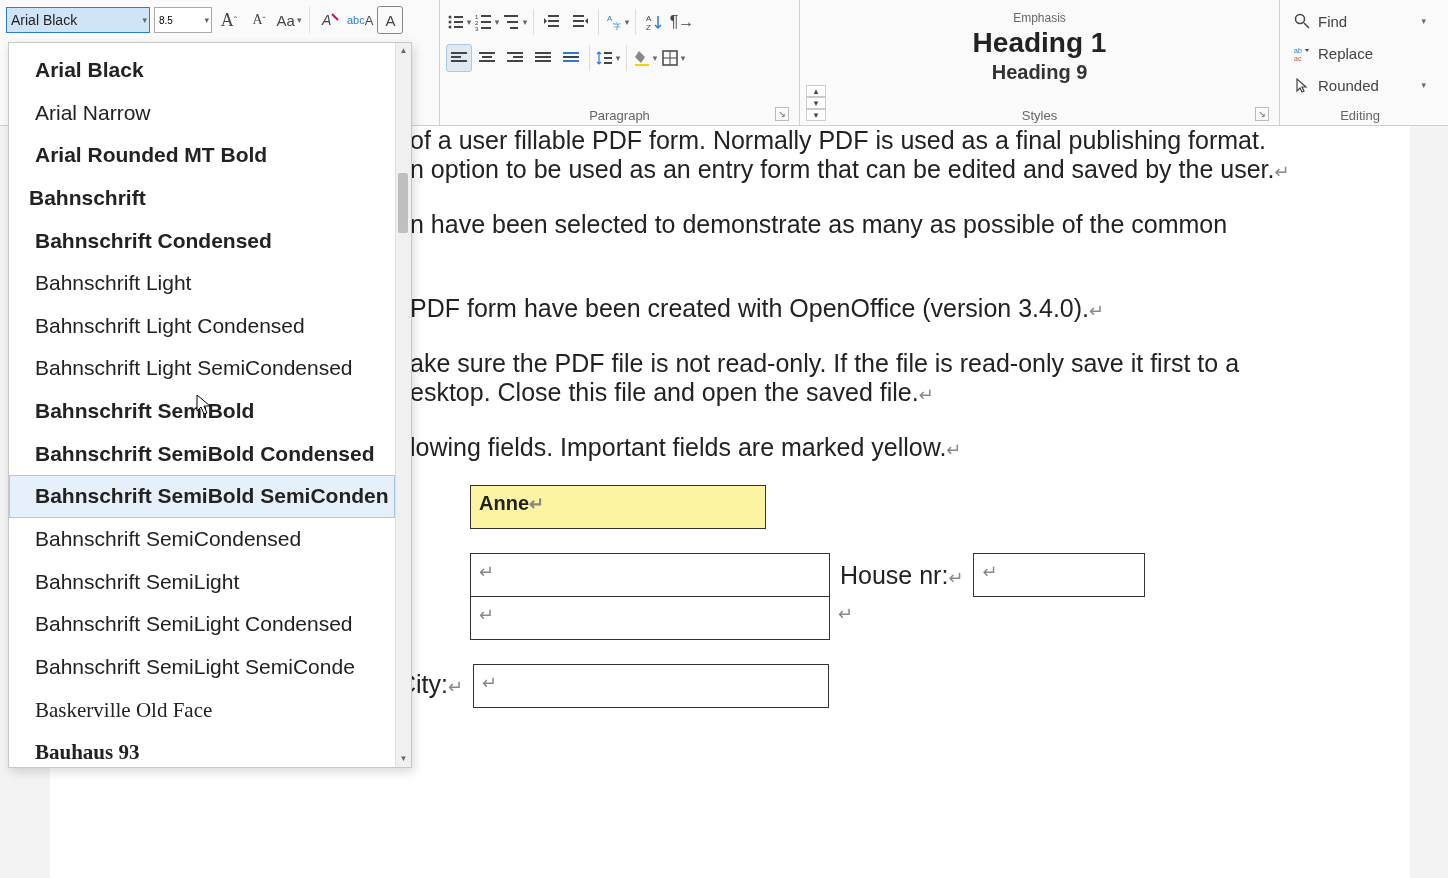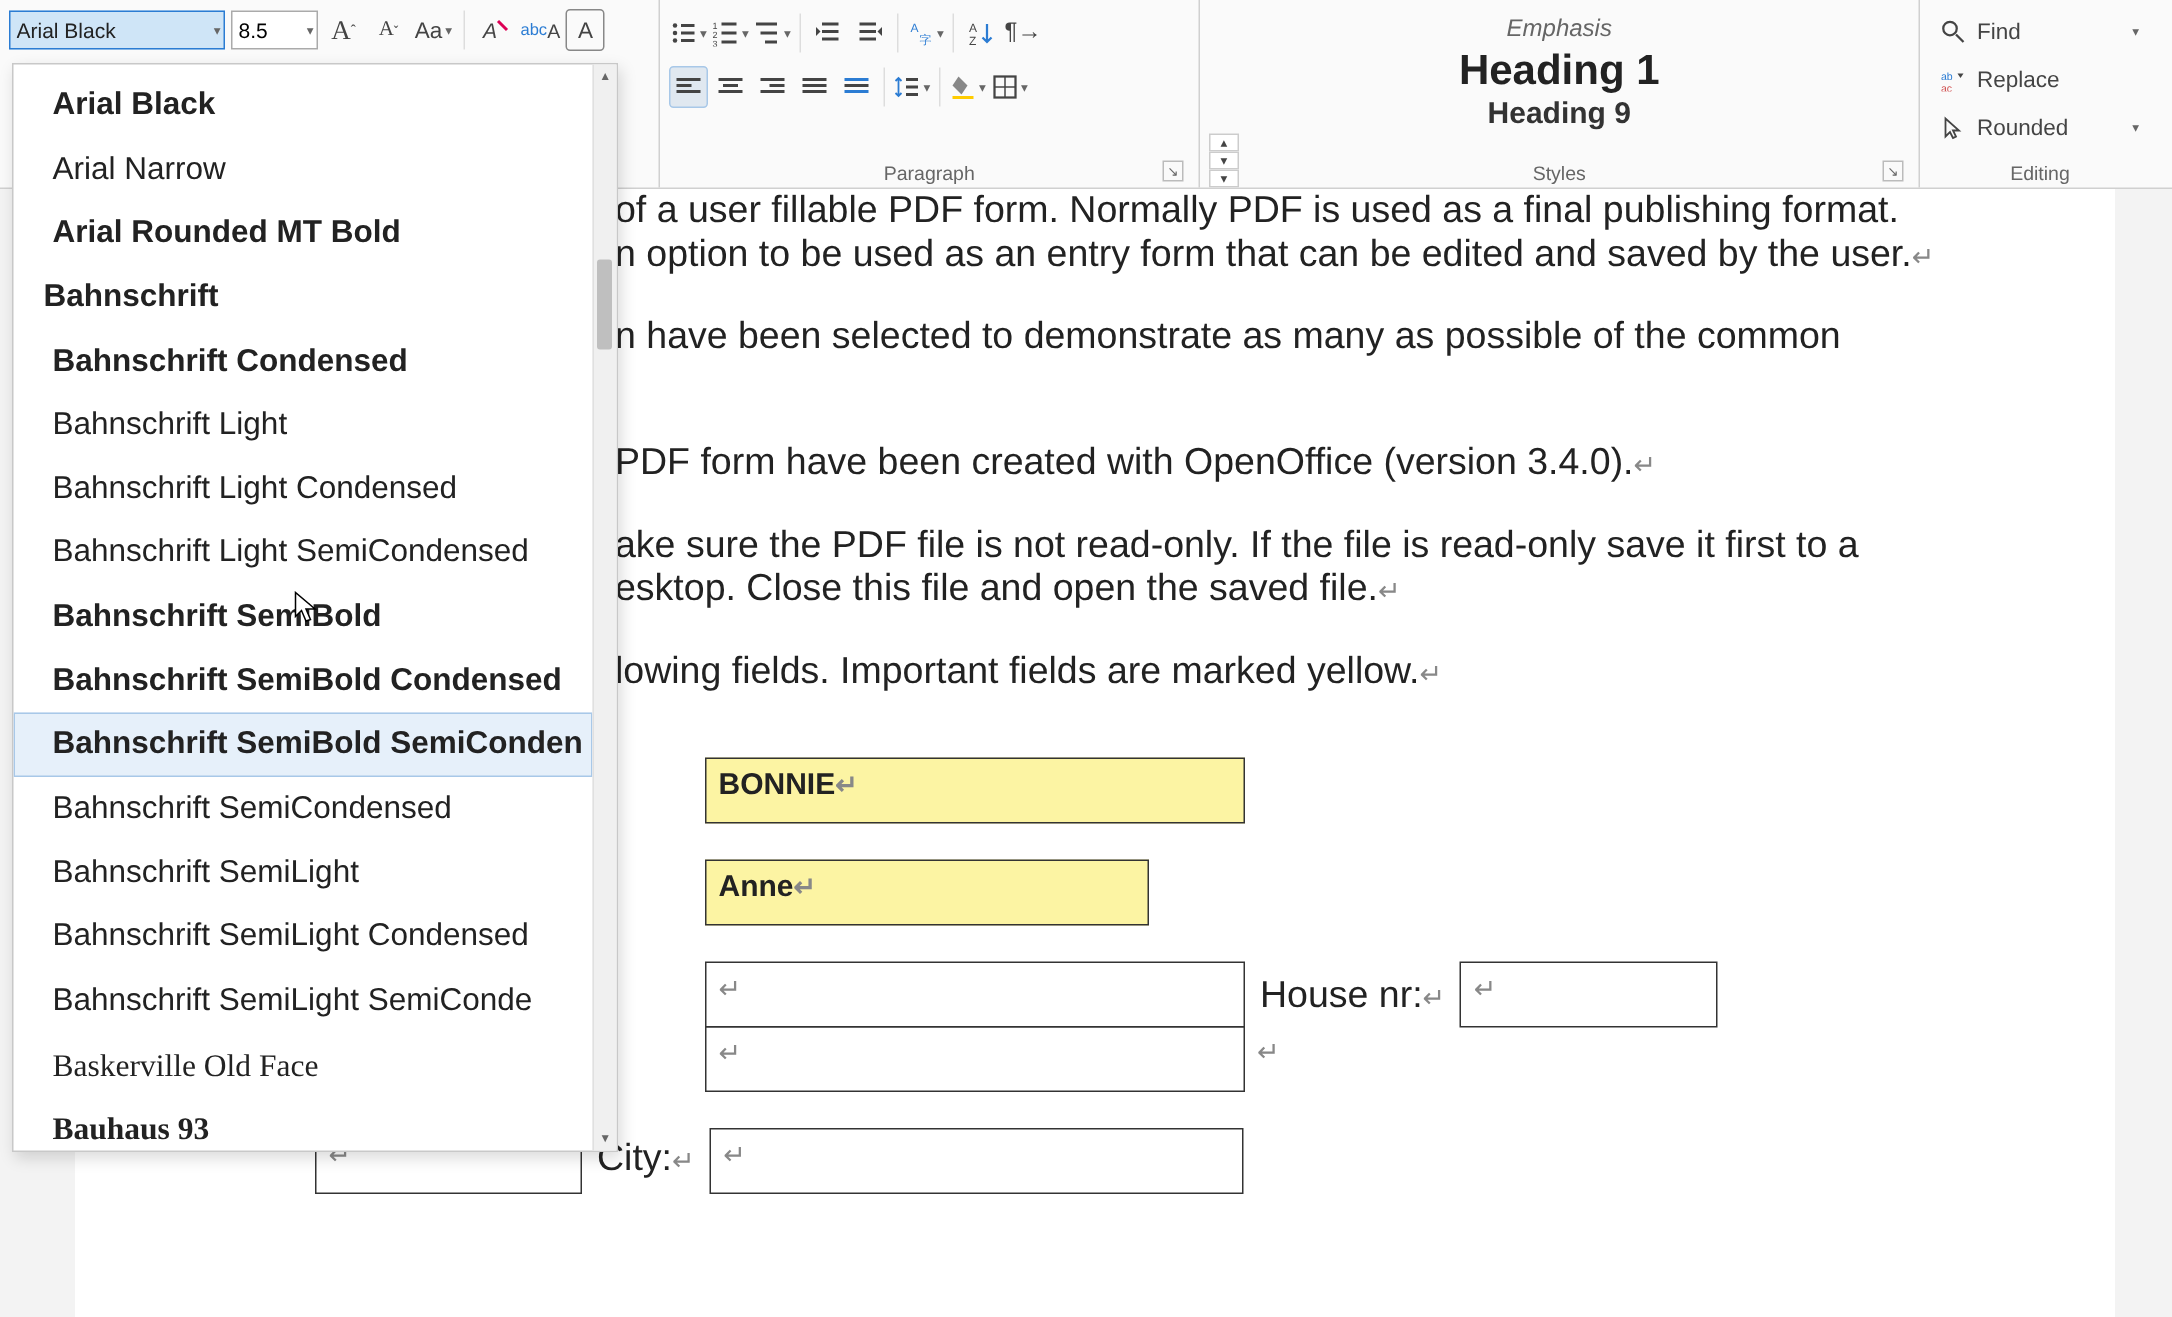--- a/index.html
+++ b/index.html
@@ -85,7 +85,7 @@
   .font-size-box input {
     border: none; background: transparent; outline: none;
     width: 100%; height: 100%; padding: 0 14px 0 4px;
-    font-size: 14px;
+    font-size: 10px;
   }
   .ibtn {
     min-width: 26px; height: 28px;

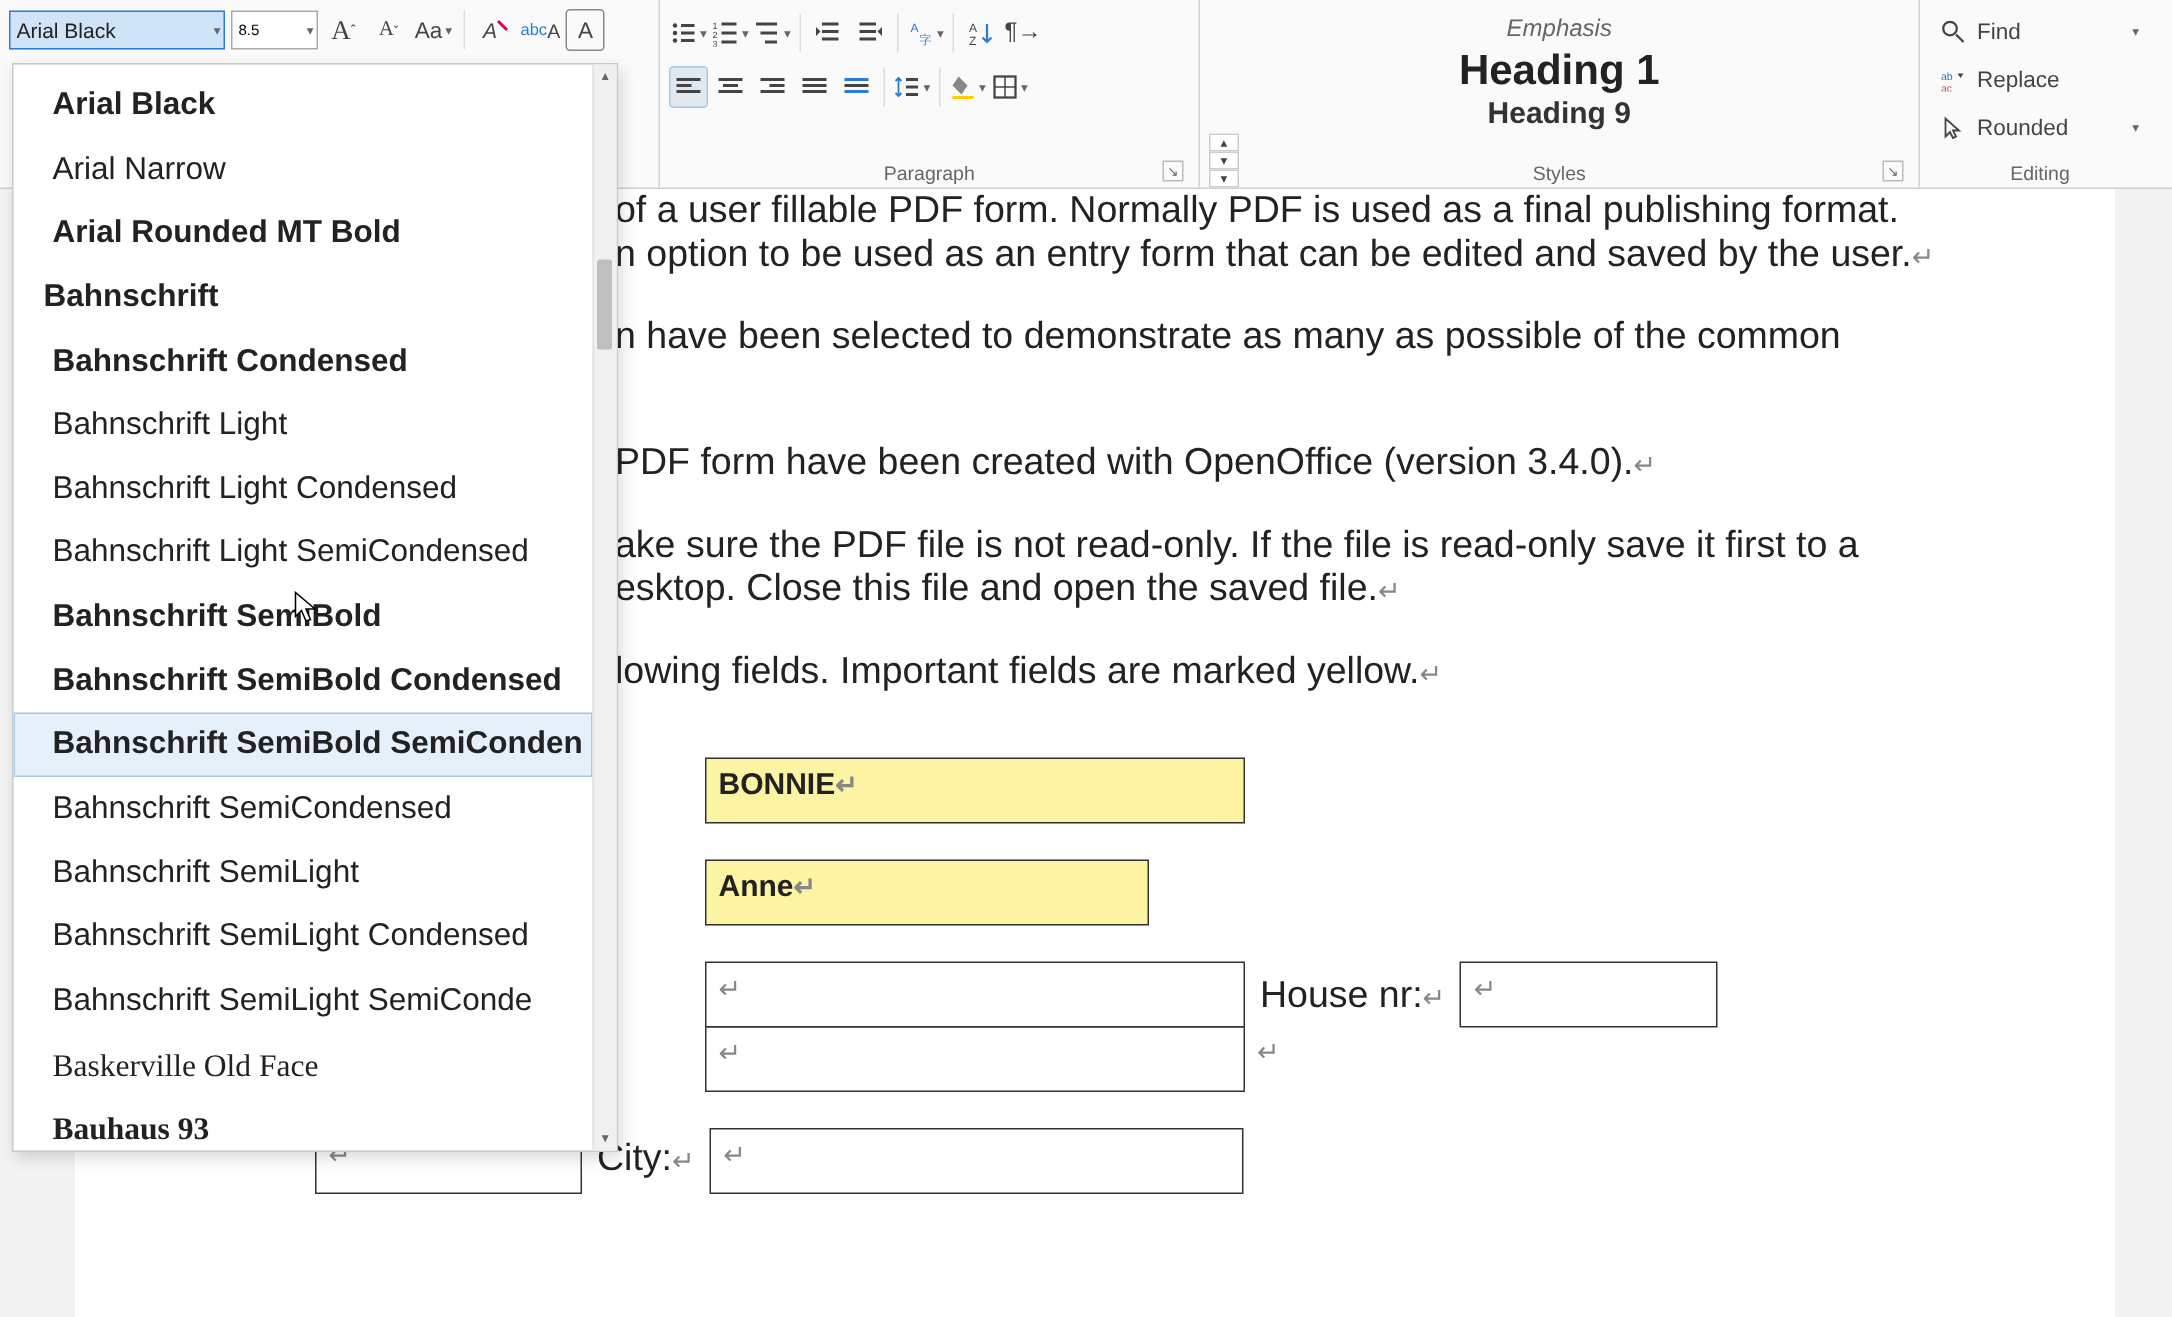--- a/index.html
+++ b/index.html
@@ -119,7 +119,7 @@
     cursor: pointer;
     font-size: 22px;
   }
-  .style-item.emphasis { font-style: italic; color: #666; font-size: 16px; }
+  .style-item.emphasis { color: #666; font-size: 12px; }
   .style-item.h1 { font-weight: 700; color: #222; font-size: 28px; }
   .style-item.h2 { font-weight: 600; color: #333; font-size: 20px; }
   .styles-spin {

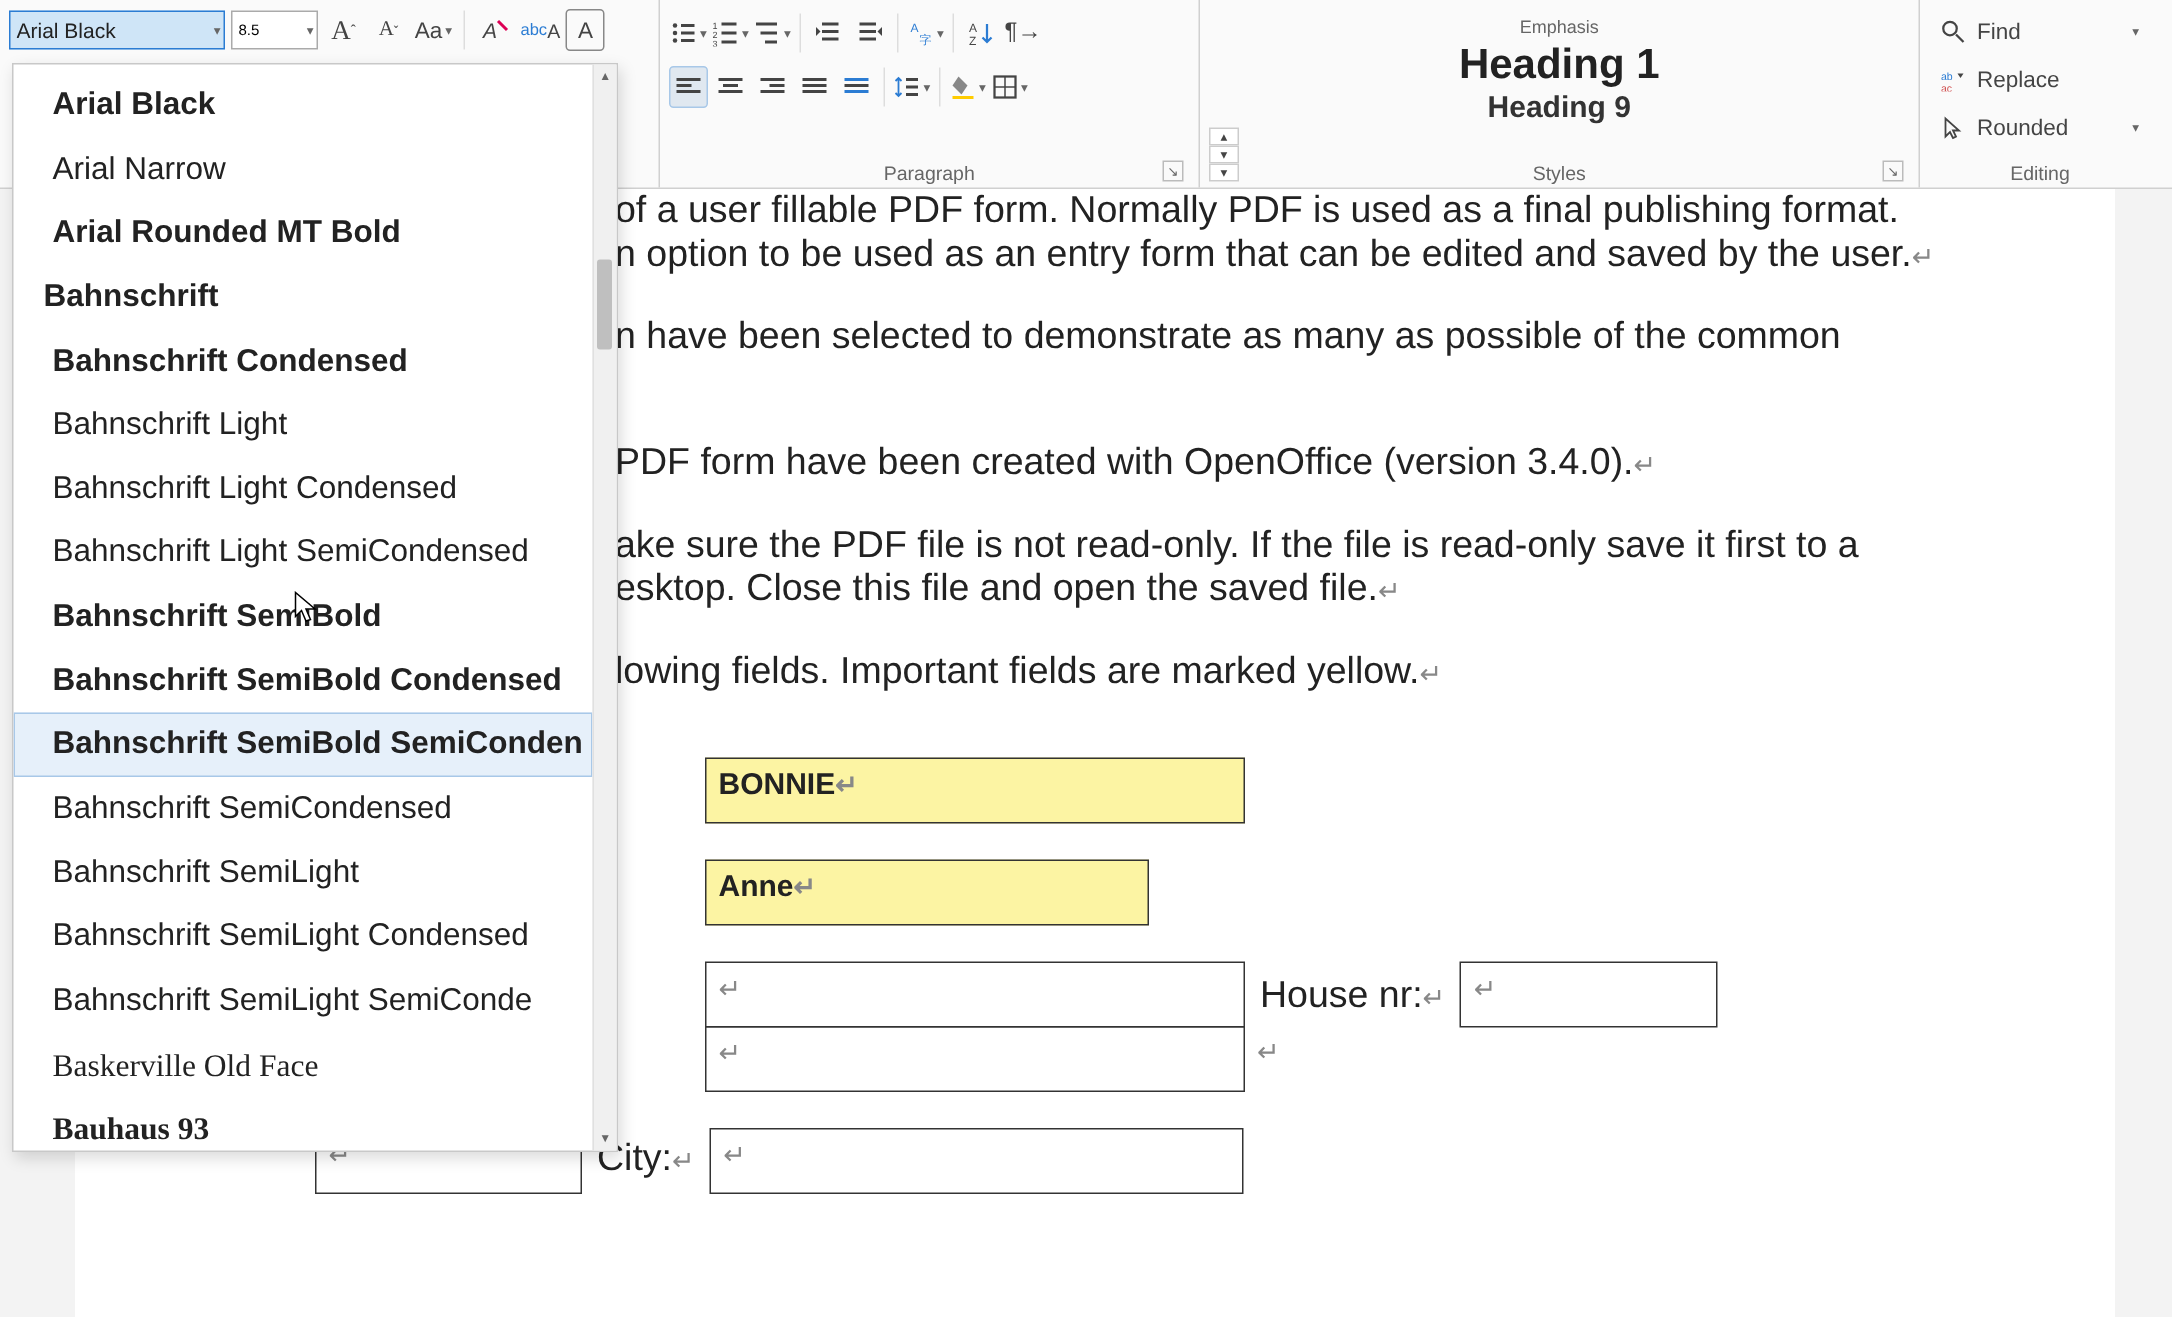--- a/index.html
+++ b/index.html
@@ -483,10 +483,6 @@
     <p><span>esktop. Close this file and open the saved file.</span><span class="para-mark">↵</span></p>
     <p class="gap"><span>lowing fields. Important fields are marked yellow.</span><span class="para-mark">↵</span></p>
 
-    <div class="form-row" style="margin-top:44px;">
-      <div class="form-label"></div>
-      <div class="field given yellow"><span>BONNIE</span><span class="para-mark">↵</span></div>
-    </div>
 
     <div class="form-row">
       <div class="form-label"></div>

